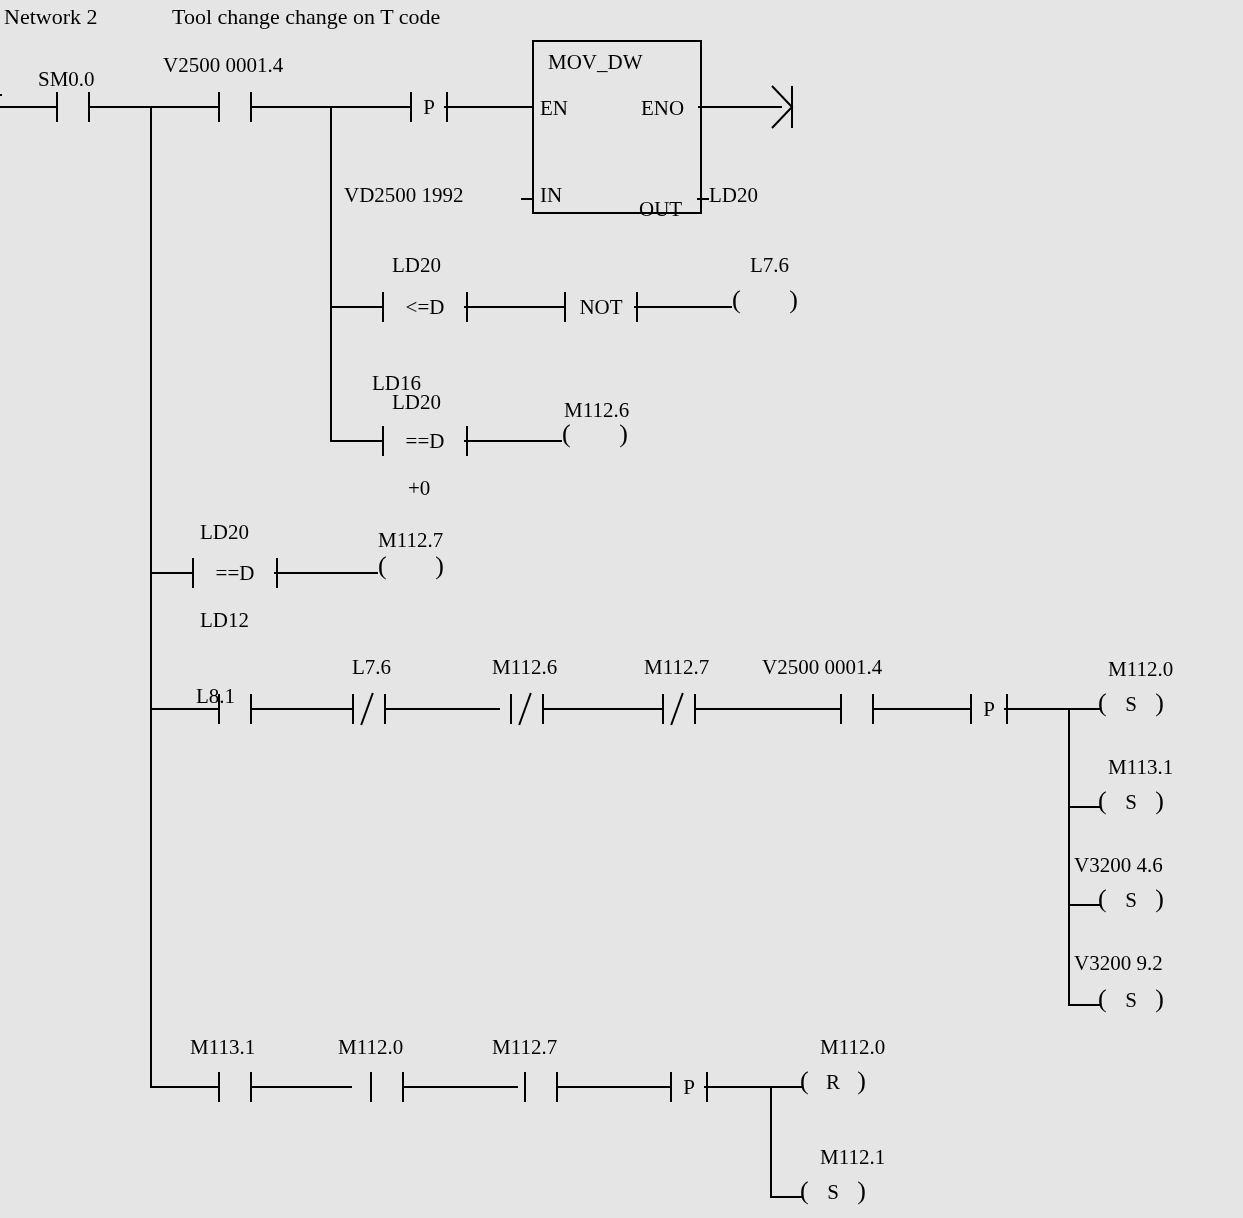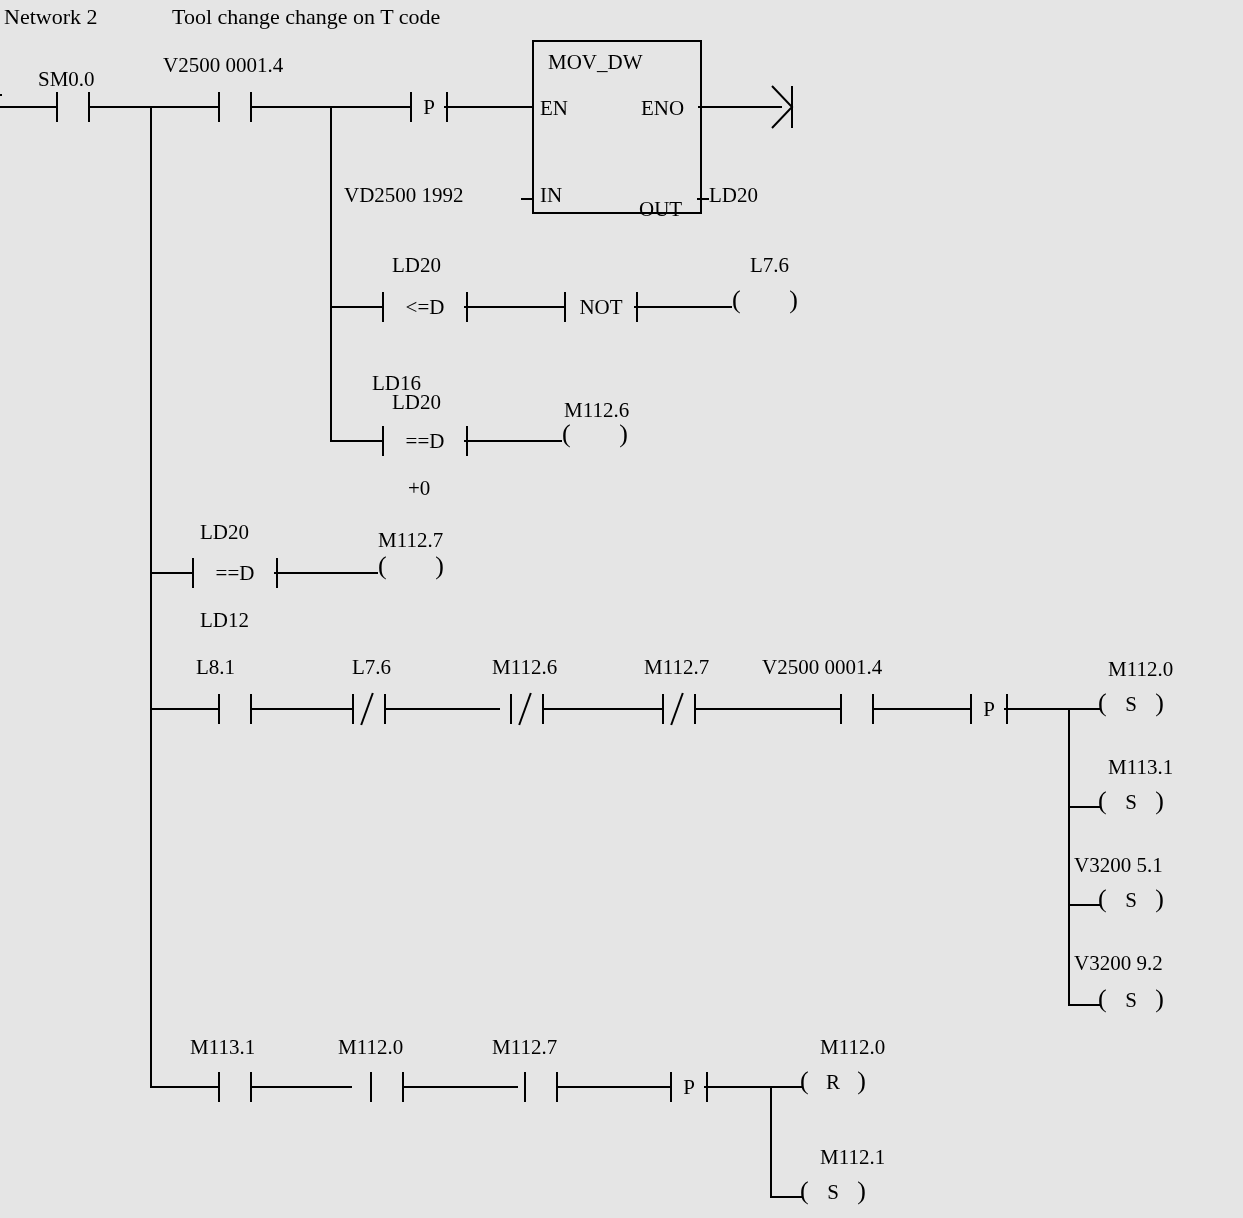--- a/index.html
+++ b/index.html
@@ -113,7 +113,7 @@
 
   <div class="wire h" style="left:150px;top:708px;width:68px;"></div>
 
-  <div class="lbl" style="left:196px;top:657px;">L8.1</div>
+  <div class="lbl" style="left:196px;top:686px;">L8.1</div>
   <div class="contact" style="left:218px;top:694px;">
     <div class="bar l"></div>
       <div class="bar r"></div>

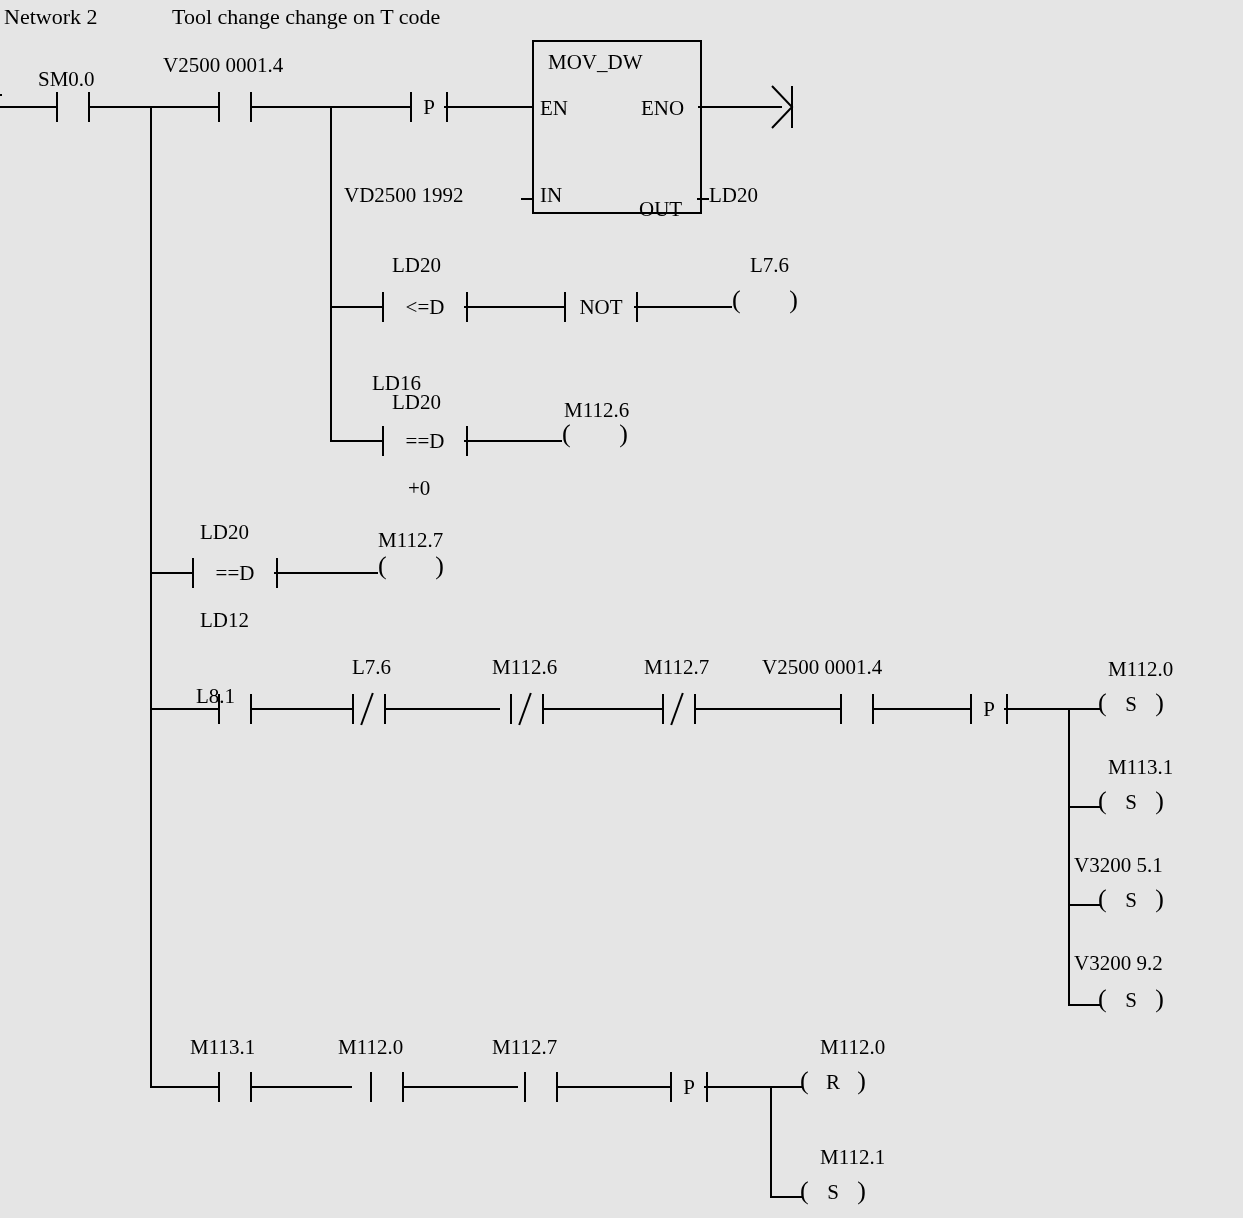--- a/index.html
+++ b/index.html
@@ -172,7 +172,7 @@
       <span class="p r">)</span>
   </div>
 
-  <div class="lbl" style="left:1074px;top:855px;">V3200 5.1</div>
+  <div class="lbl" style="left:1074px;top:855px;">V3200 4.6</div>
   <div class="wire h" style="left:1068px;top:904px;width:32px;"></div>
   <div class="coil" style="left:1098px;top:888px;">
     <span class="p l">(</span>

